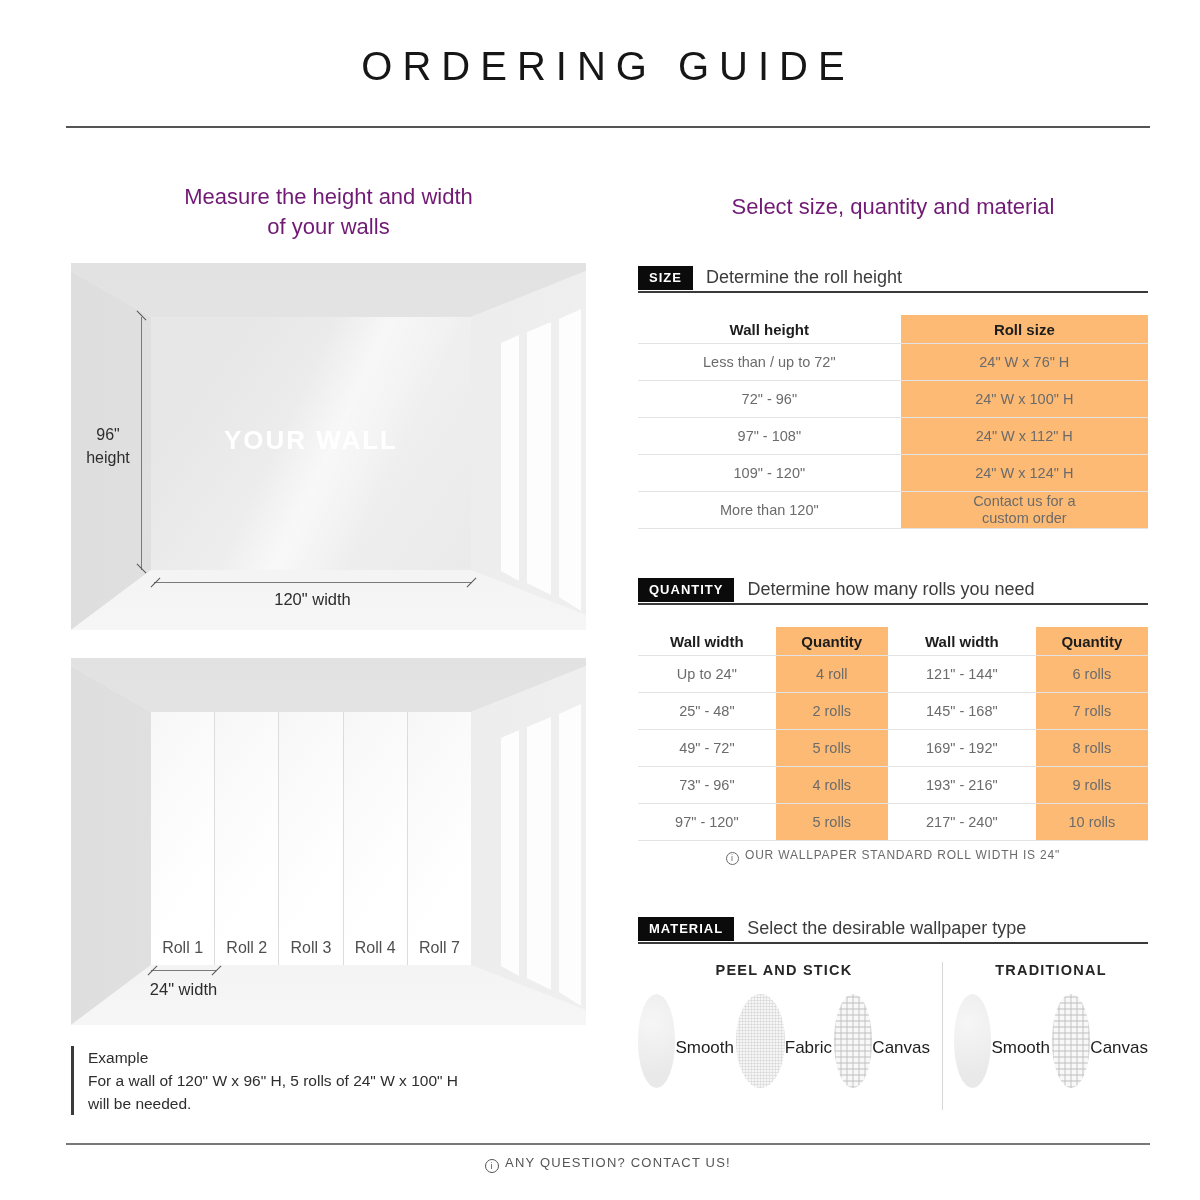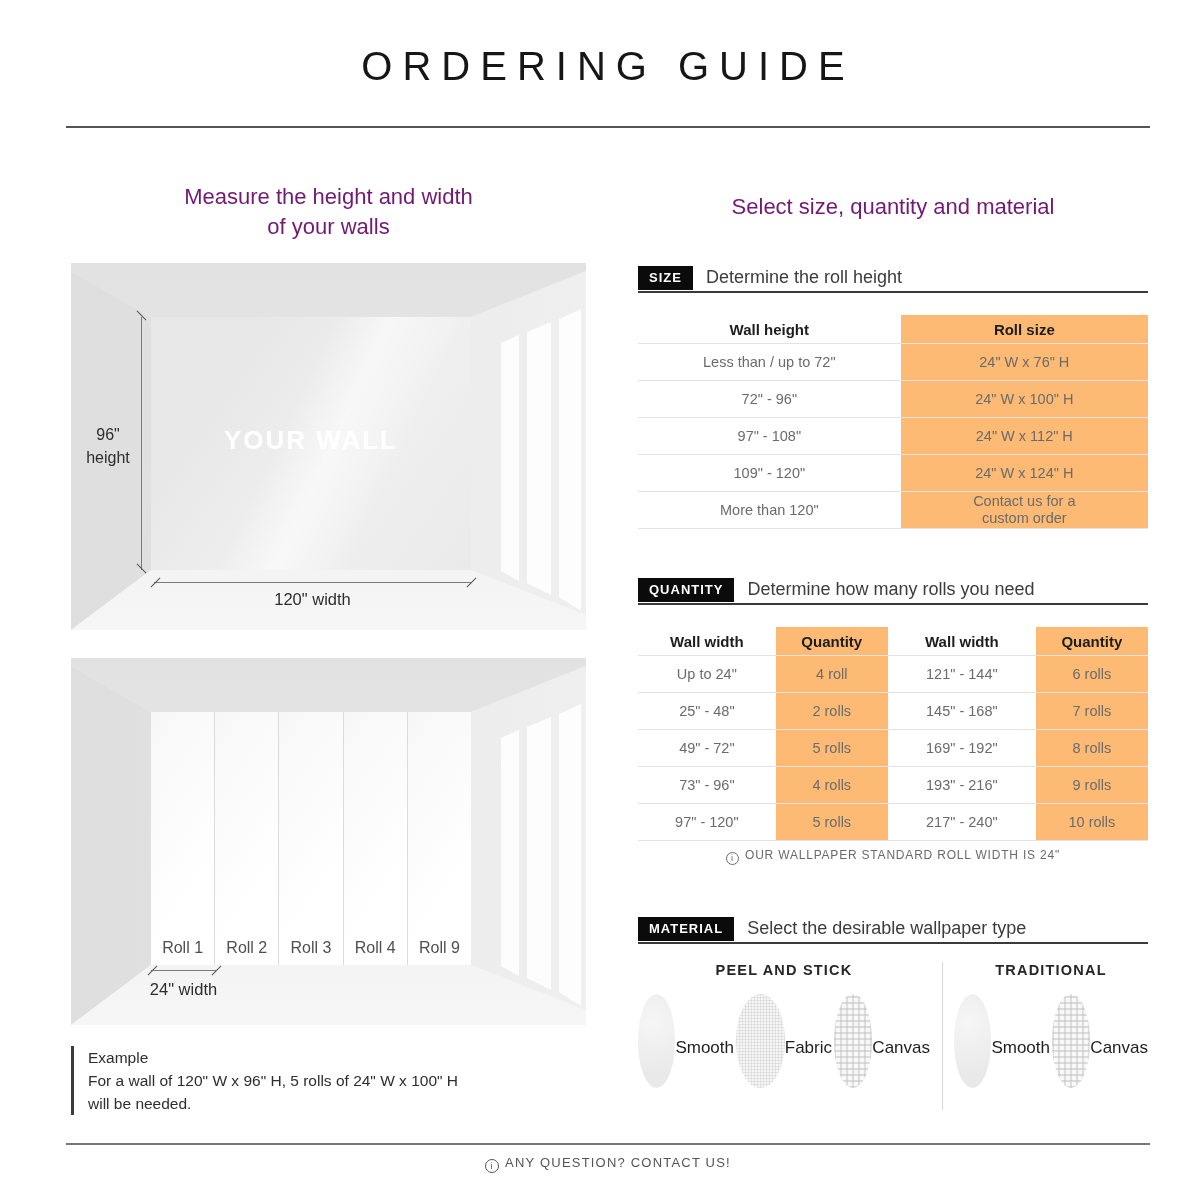--- a/index.html
+++ b/index.html
@@ -174,7 +174,7 @@
           <div class="roll-label">Roll 4</div>
         </div>
         <div class="roll-panel">
-          <div class="roll-label">Roll 9</div>
+          <div class="roll-label">Roll 7</div>
         </div>
       </div>
     <div class="dim-line h-line2"></div>

